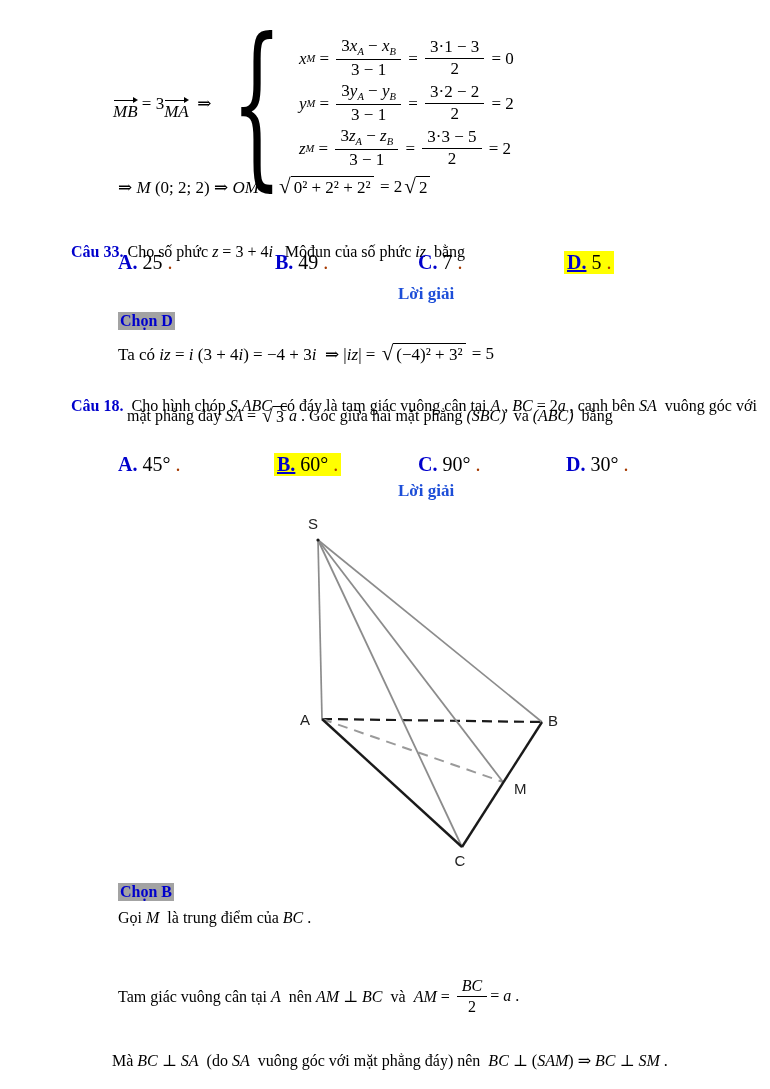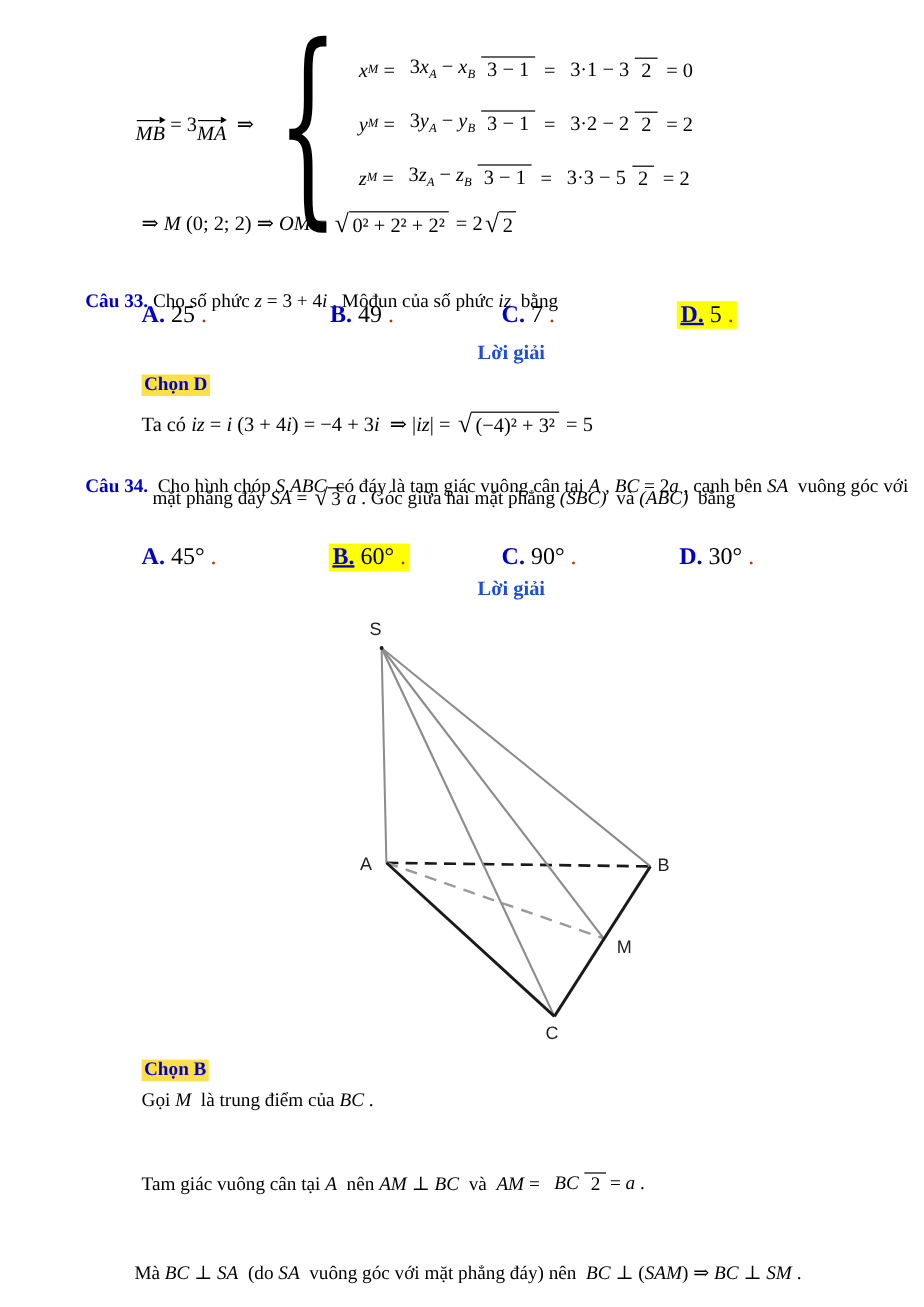--- a/index.html
+++ b/index.html
@@ -12,7 +12,7 @@
   .mline { display:flex; align-items:center; white-space:pre; font-size:17px; }
   .mtext { white-space:pre; }
   
-  .frac { display:inline-flex; flex-direction:row; align-items:center; margin:0 3px; }
+  .frac { display:inline-flex; flex-direction:column; align-items:center; margin:0 3px; }
   .frac .num { padding:0 5px 1px; line-height:1.1; white-space:pre; }
   .frac .den { border-top:1.4px solid #000; padding:1px 5px 0; line-height:1.1;
                align-self:stretch; text-align:center; white-space:pre; }

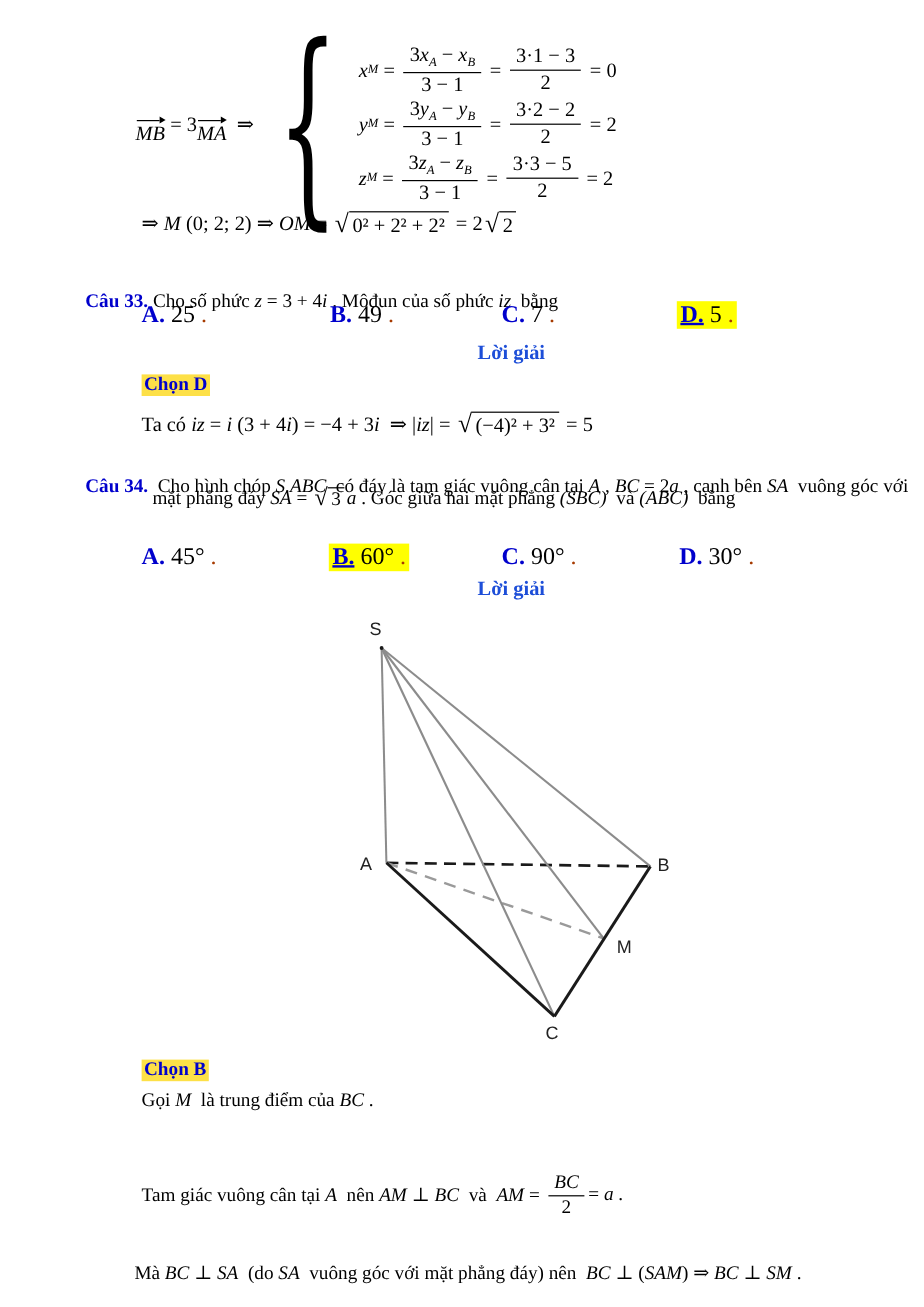--- a/index.html
+++ b/index.html
@@ -36,7 +36,7 @@
   .opt.correct { background:#ffff00; padding:0 3px; }
   .opt.correct .letter { text-decoration:underline; }
   .opt .dot { color:#a63a00; }
-  .chon { background:#fde047; color:#0000cc; font-weight:bold; padding:0 2px; font-size:16px; }
+  .chon { background:#a3a3a3; color:#0000cc; font-weight:bold; padding:0 2px; font-size:16px; }
   .loi { color:#1d4ed8; font-weight:bold; font-size:17px; }
   .fig-label { font-family:"Liberation Sans","DejaVu Sans",sans-serif; font-size:15px; fill:#222; }
 </style>

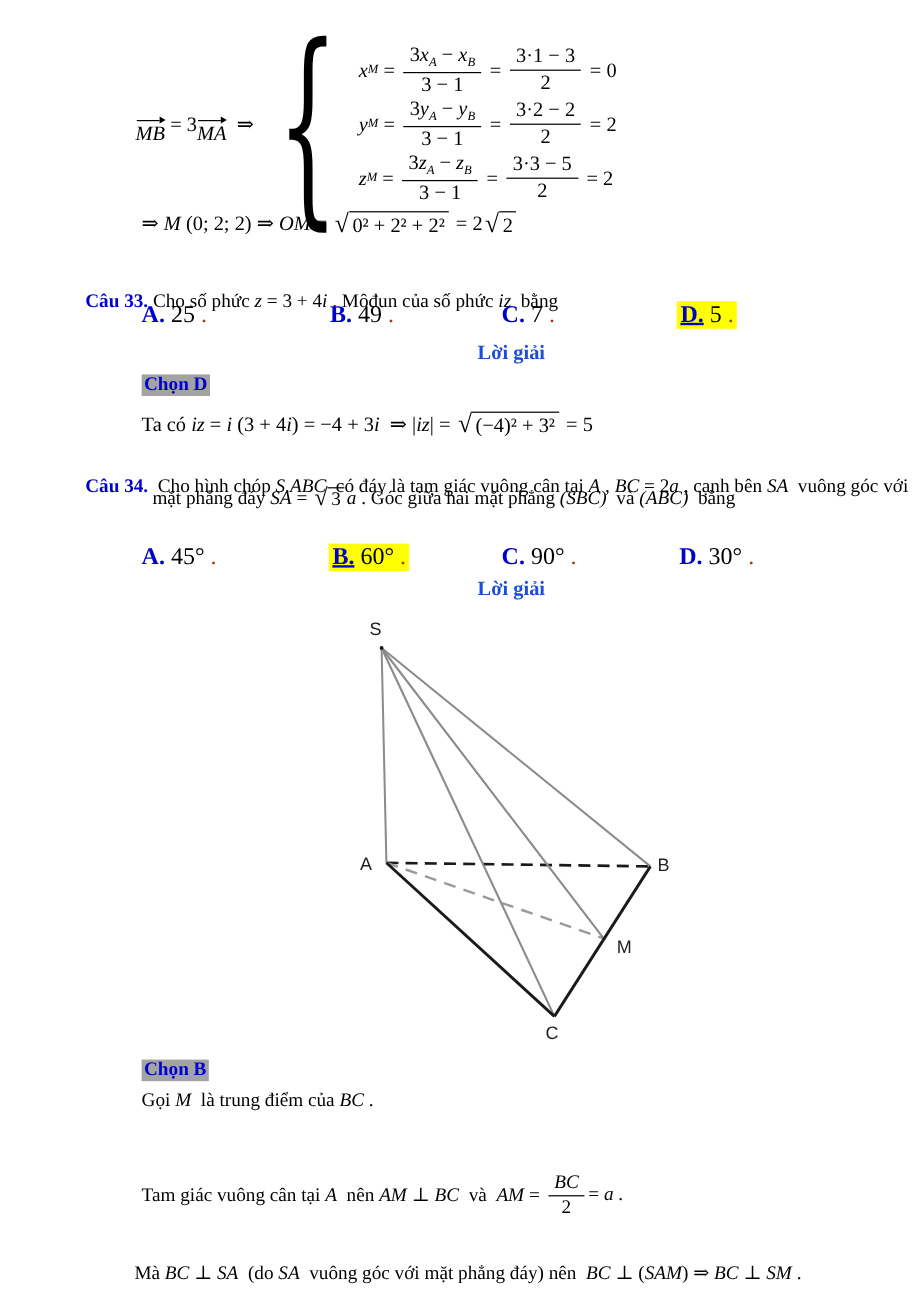--- a/index.html
+++ b/index.html
@@ -112,7 +112,7 @@
   </div>
 
   <div class="abs mtext" style="left:55px; top:379px; width:700px;">
-    <span class="blue">Câu 34.</span><span>  </span><span><span>Cho hình chóp </span><i>S.ABC</i><span>  có đáy là tam giác vuông cân tại </span><i>A</i><span> , </span><i>BC</i><span> = 2</span><i>a</i><span> , cạnh bên </span><i>SA</i><span>  vuông góc với</span></span>
+    <span class="blue">Câu 18.</span><span>  </span><span><span>Cho hình chóp </span><i>S.ABC</i><span>  có đáy là tam giác vuông cân tại </span><i>A</i><span> , </span><i>BC</i><span> = 2</span><i>a</i><span> , cạnh bên </span><i>SA</i><span>  vuông góc với</span></span>
   </div>
   <div class="abs mline" style="left:115px; top:406px; font-size:16px;margin-left:12px;">
     <span><span>mặt phẳng đáy </span><i>SA</i><span> = </span></span>

